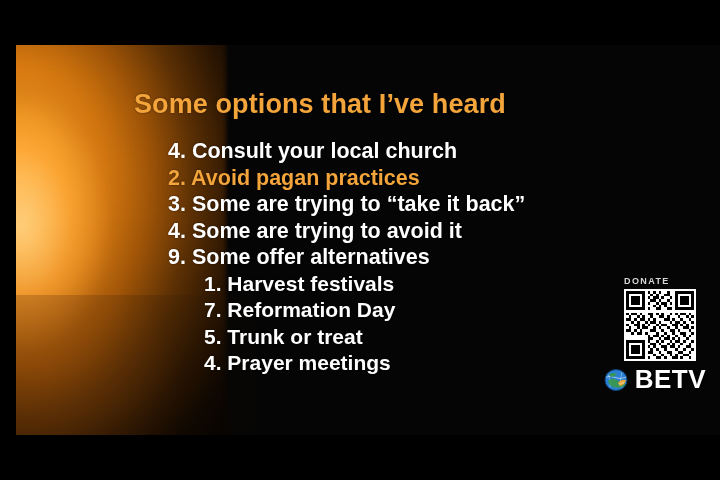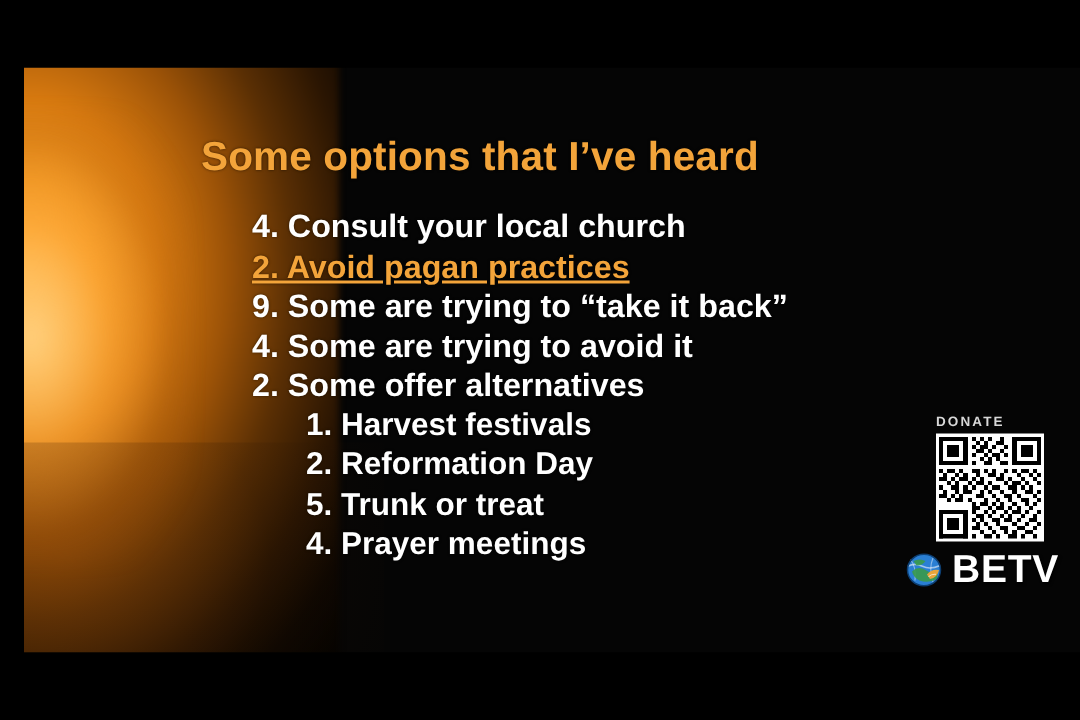--- a/index.html
+++ b/index.html
@@ -124,7 +124,7 @@
     white-space: nowrap;
     text-shadow: 0 0 2px rgba(0,0,0,0.55);
   }
-  .bullet.accent { color: #f3a43a; text-decoration: underline; }
+  .bullet.accent { color: #f3a43a; }
   .bullet.sub {
     padding-left: 36px;
     font-size: 21px;

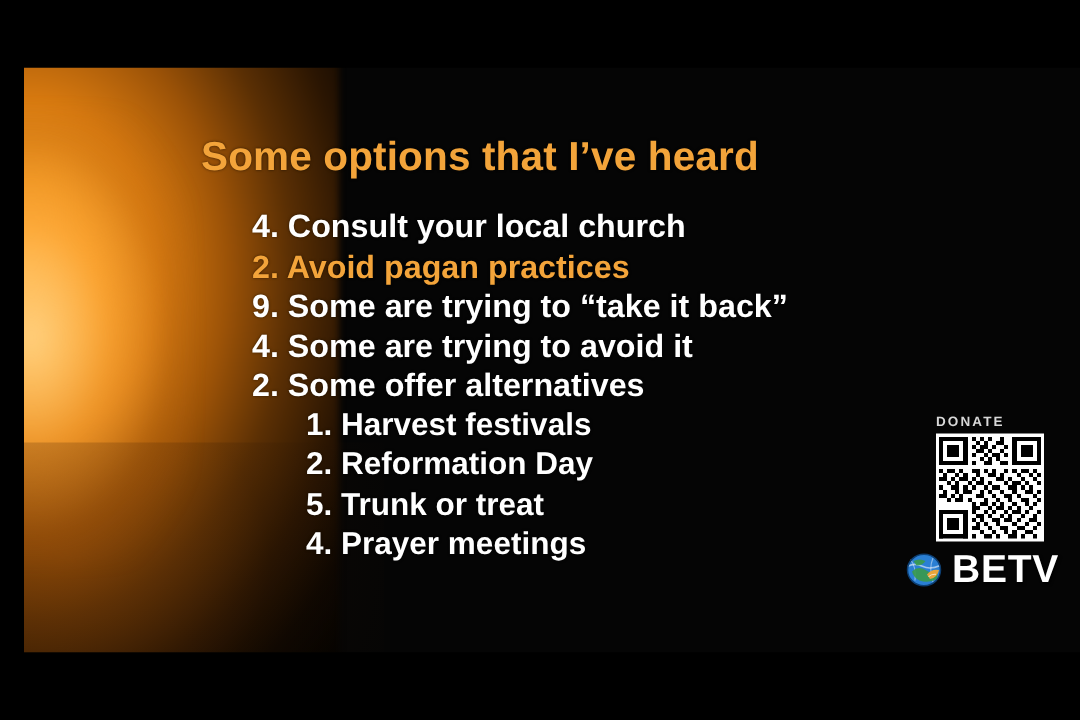--- a/index.html
+++ b/index.html
@@ -208,7 +208,7 @@
       <div class="bullets">
         <div class="bullet">4. Consult your local church</div>
         <div class="bullet accent">2. Avoid pagan practices</div>
-        <div class="bullet">9. Some are trying to “take it back”</div>
+        <div class="bullet">3. Some are trying to “take it back”</div>
         <div class="bullet">4. Some are trying to avoid it</div>
         <div class="bullet">2. Some offer alternatives</div>
         <div class="bullet sub">1. Harvest festivals</div>

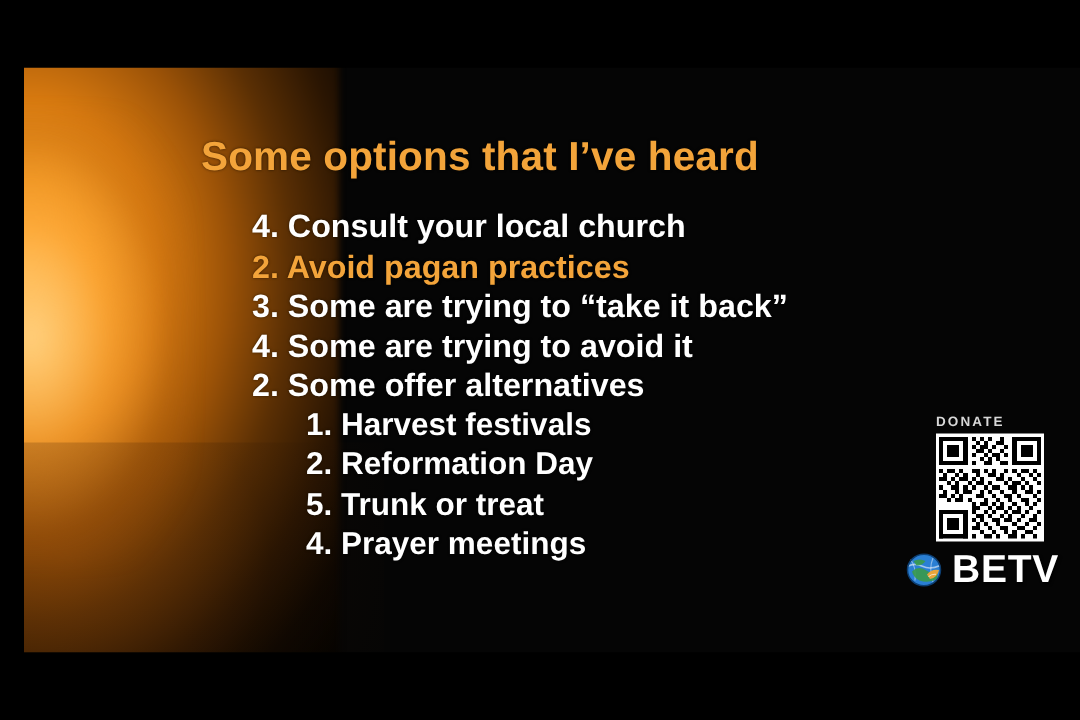--- a/index.html
+++ b/index.html
@@ -210,7 +210,7 @@
         <div class="bullet accent">2. Avoid pagan practices</div>
         <div class="bullet">3. Some are trying to “take it back”</div>
         <div class="bullet">4. Some are trying to avoid it</div>
-        <div class="bullet">2. Some offer alternatives</div>
+        <div class="bullet">9. Some offer alternatives</div>
         <div class="bullet sub">1. Harvest festivals</div>
         <div class="bullet sub">2. Reformation Day</div>
         <div class="bullet sub">5. Trunk or treat</div>

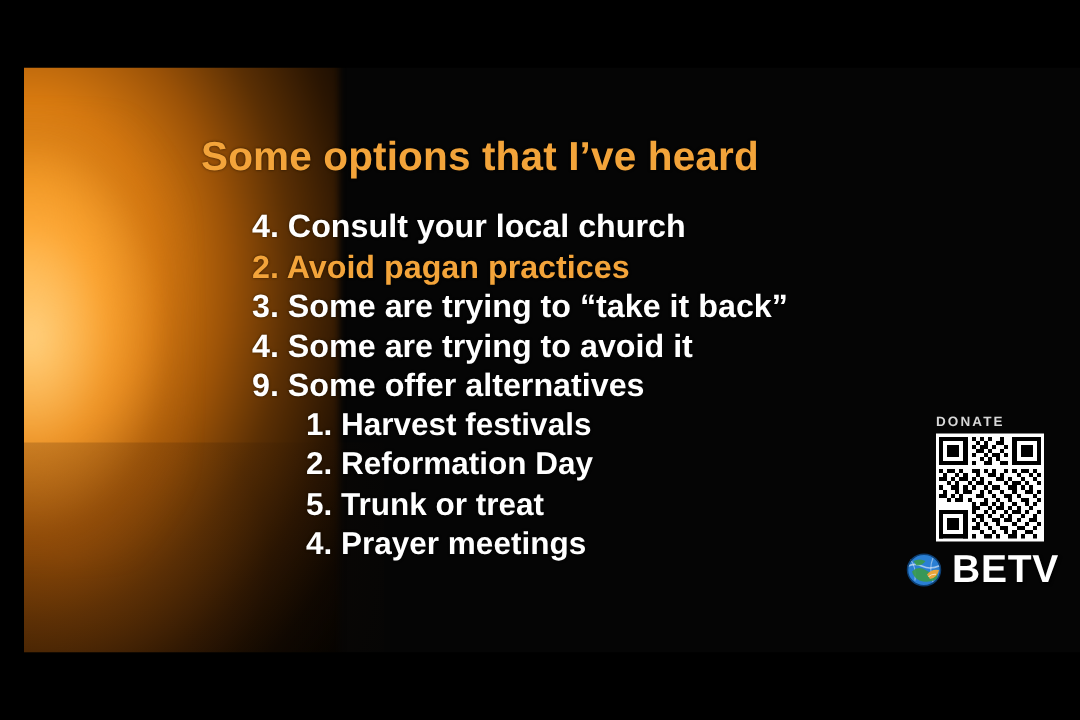--- a/index.html
+++ b/index.html
@@ -212,7 +212,7 @@
         <div class="bullet">4. Some are trying to avoid it</div>
         <div class="bullet">9. Some offer alternatives</div>
         <div class="bullet sub">1. Harvest festivals</div>
-        <div class="bullet sub">2. Reformation Day</div>
+        <div class="bullet sub">7. Reformation Day</div>
         <div class="bullet sub">5. Trunk or treat</div>
         <div class="bullet sub">4. Prayer meetings</div>
       </div>

